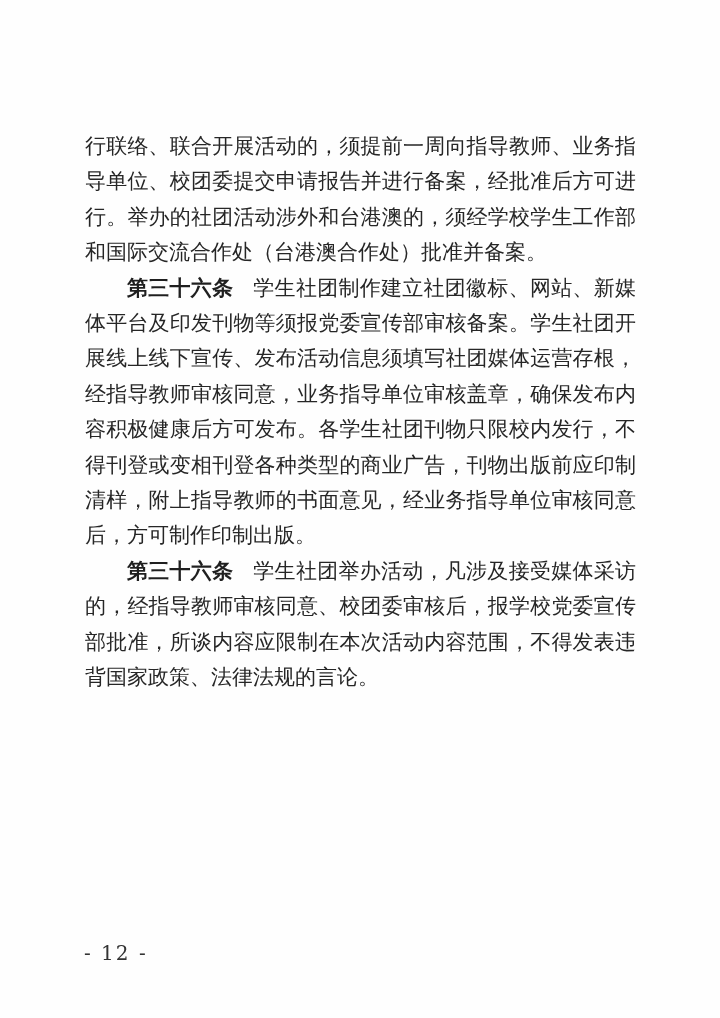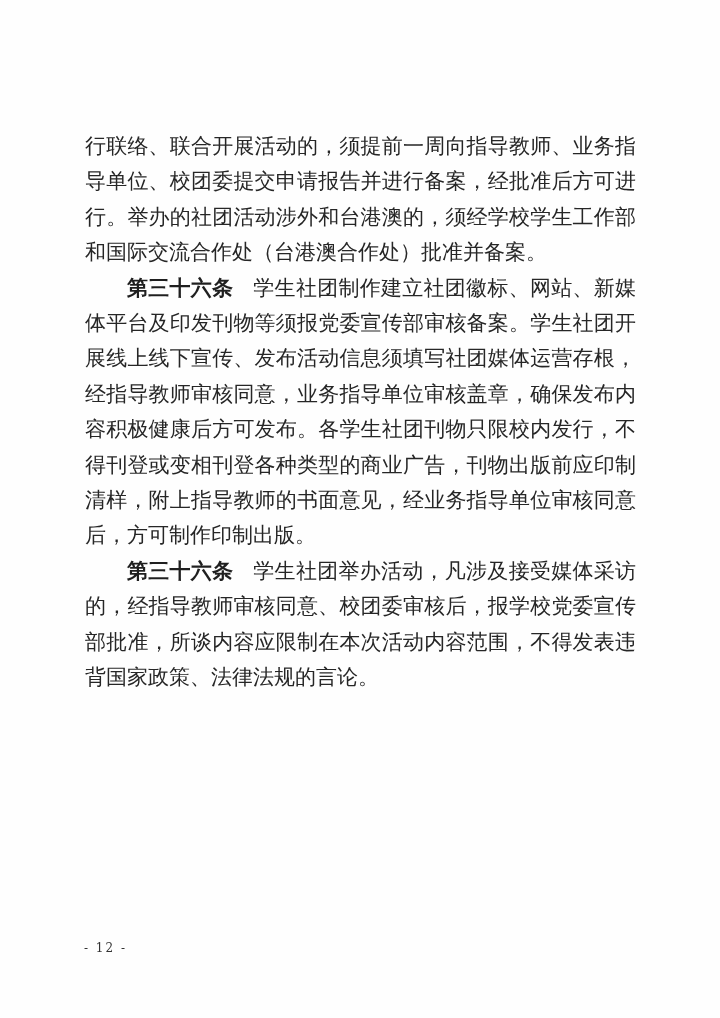--- a/index.html
+++ b/index.html
@@ -43,7 +43,7 @@
     position: absolute;
     left: 84px;
     top: 941px;
-    font-size: 12px;
+    font-size: 20px;
     letter-spacing: 2px;
     color: #333333;
     font-family: "DejaVu Serif", "Liberation Serif", serif;

